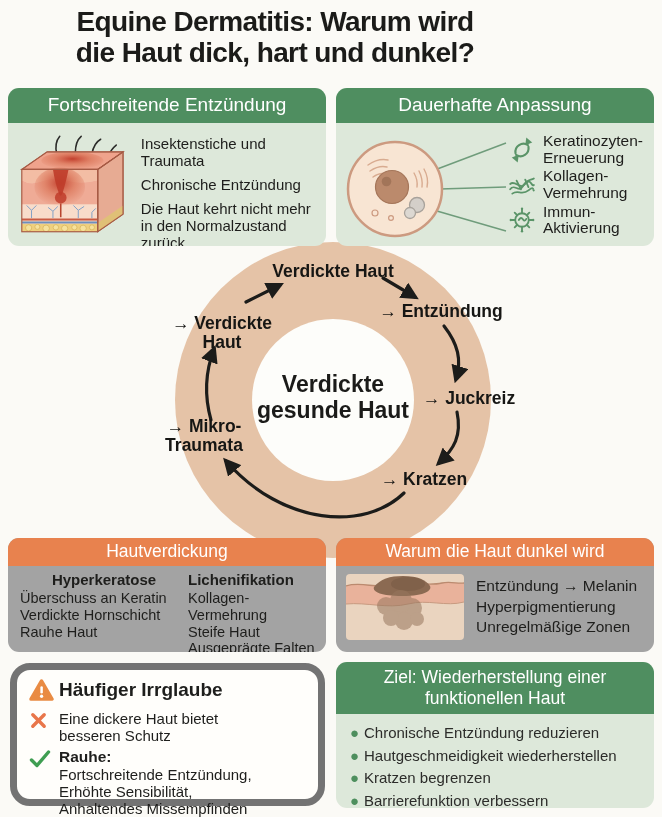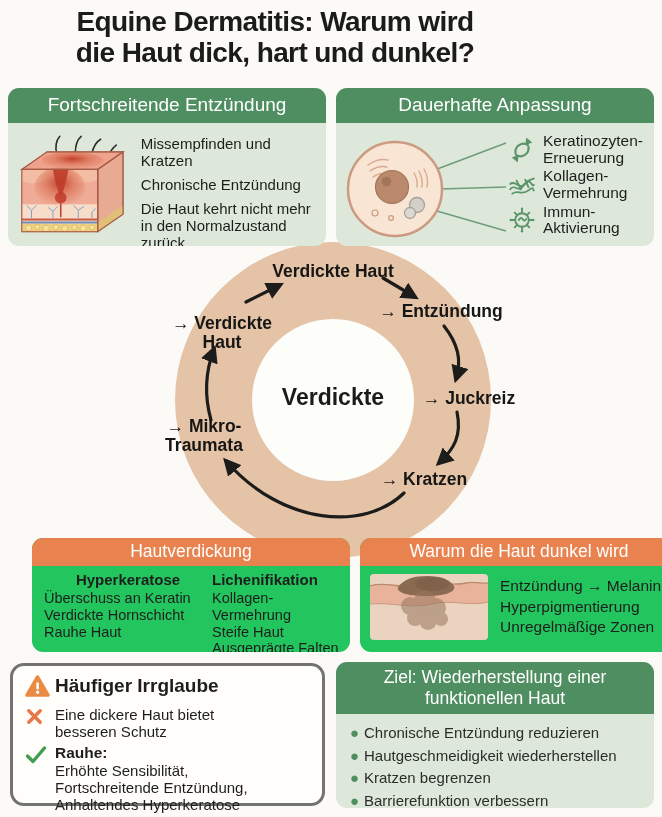--- a/index.html
+++ b/index.html
@@ -174,7 +174,7 @@
         <polygon points="86,40 112,22 112,86 86,104" fill="none" stroke="#a65a44" stroke-width="1.2"></polygon>
       </svg>
       <div class="pa-text">
-        <div class="li">Missempfinden und Kratzen</div>
+        <div class="li">Insektenstiche und Traumata</div>
         <div class="li">Chronische Entzündung</div>
         <div class="li">Die Haut kehrt nicht mehr in den Normalzustand zurück</div>
       </div>

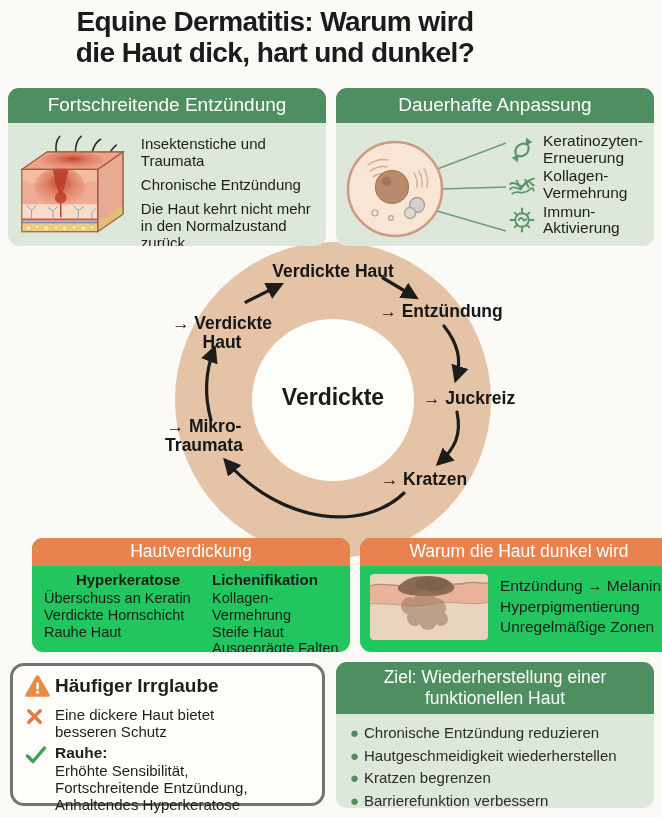--- a/index.html
+++ b/index.html
@@ -98,6 +98,7 @@
     </svg>
     <div class="cyc-center">
       <div>Verdickte</div>
+      <div>gesunde Haut</div>
     </div>
     <div class="cyc-label" style="left:333px; top:32px;">Verdickte Haut</div>
     <div class="cyc-label" style="left:441px; top:72px;">→ Entzündung</div>

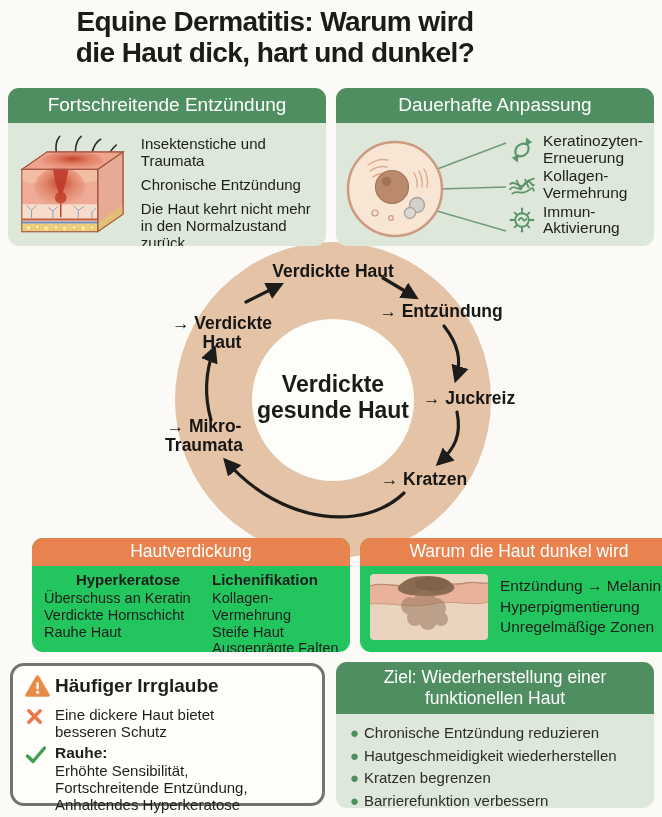--- a/index.html
+++ b/index.html
@@ -17,7 +17,7 @@
   .green  .ph { background:#4f8e60; font-size:19px; padding:6px 0 7px; }
   .green  { background:#dde8da; }
   .orange .ph { background:#e8824e; font-size:17.5px; padding:3px 0 4px; }
-  .orange { background:#22c55e;margin-left:24px; }
+  .orange { background:#a3a3a3; }
 
   
   .pa-body { display:flex; padding:6px 8px 4px 6px; }

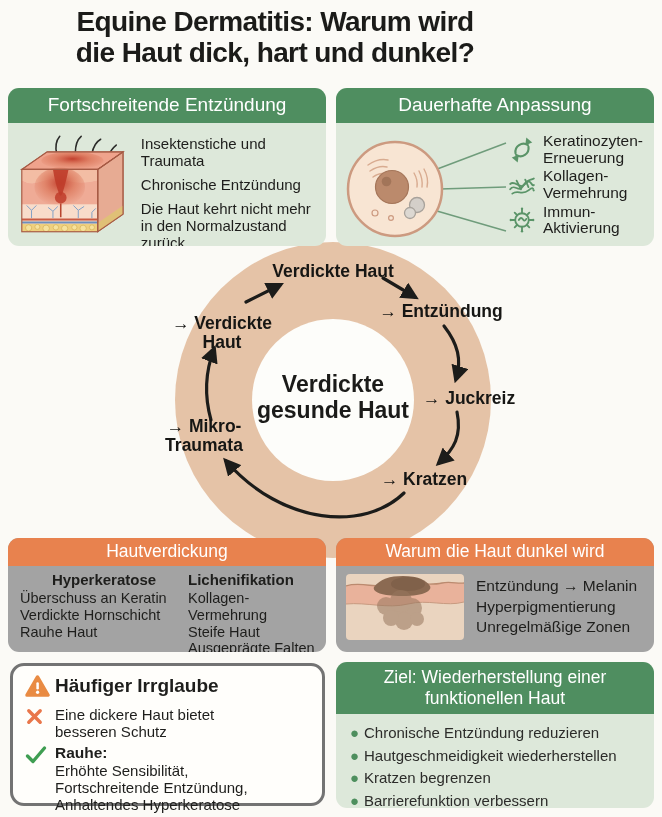--- a/index.html
+++ b/index.html
@@ -53,7 +53,7 @@
 
   
   .panel-warn { position:absolute; left:10px; top:663px; width:315px; height:143px; background:#fffefb;
-                border:3px solid #737373; border-radius:14px; z-index:2; padding:8px 10px 6px 12px; }
+                border:7px solid #737373; border-radius:20px; z-index:2; padding:8px 10px 6px 12px; }
   .warn-row { display:flex; margin-bottom:4px; }
   .warn-ic { flex:0 0 30px; padding-top:1px; }
   .warn-title { font-size:19px; font-weight:bold; padding-top:1px; }

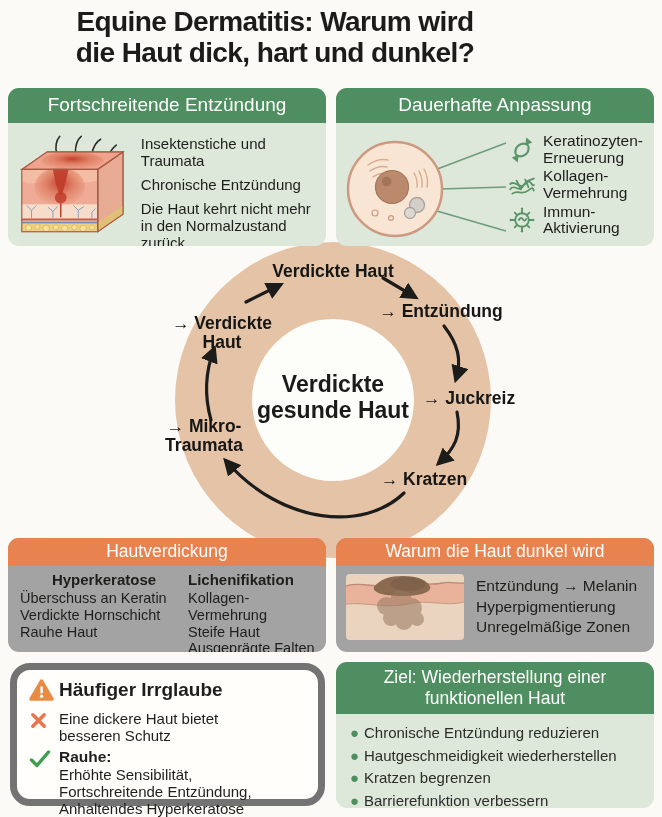--- a/index.html
+++ b/index.html
@@ -341,8 +341,8 @@
       </span>
       <span class="warn-text">
         <span class="truth-label">Rauhe:</span>
+        <div>Fortschreitende Entzündung,</div>
         <div>Erhöhte Sensibilität,</div>
-        <div>Fortschreitende Entzündung,</div>
         <div>Anhaltendes Hyperkeratose</div>
       </span>
     </div>

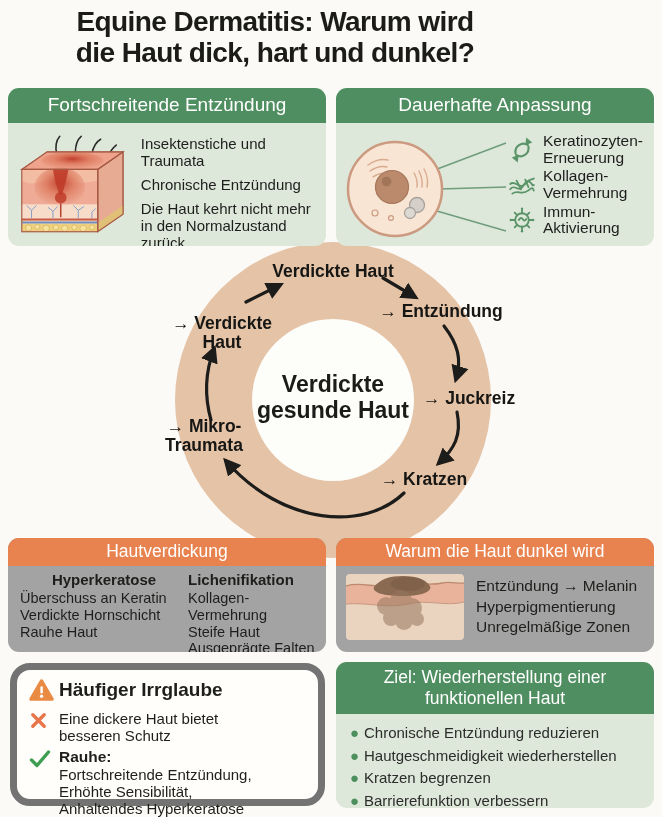--- a/index.html
+++ b/index.html
@@ -343,7 +343,7 @@
         <span class="truth-label">Rauhe:</span>
         <div>Fortschreitende Entzündung,</div>
         <div>Erhöhte Sensibilität,</div>
-        <div>Anhaltendes Hyperkeratose</div>
+        <div>Anhaltendes Missempfinden</div>
       </span>
     </div>
   </section>

